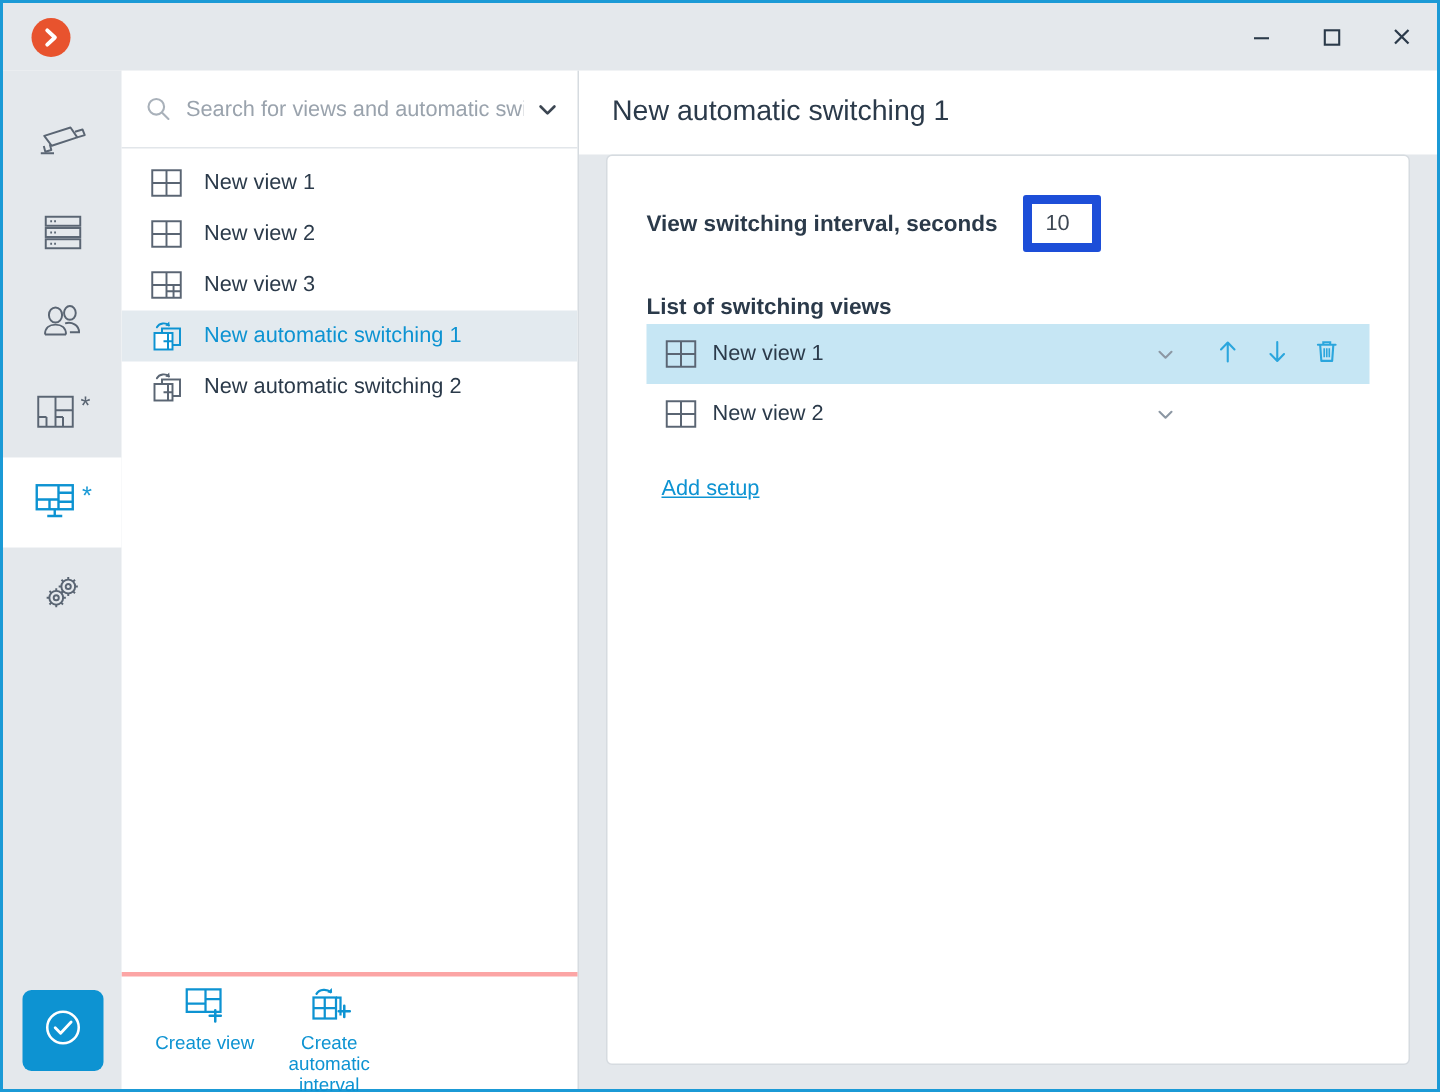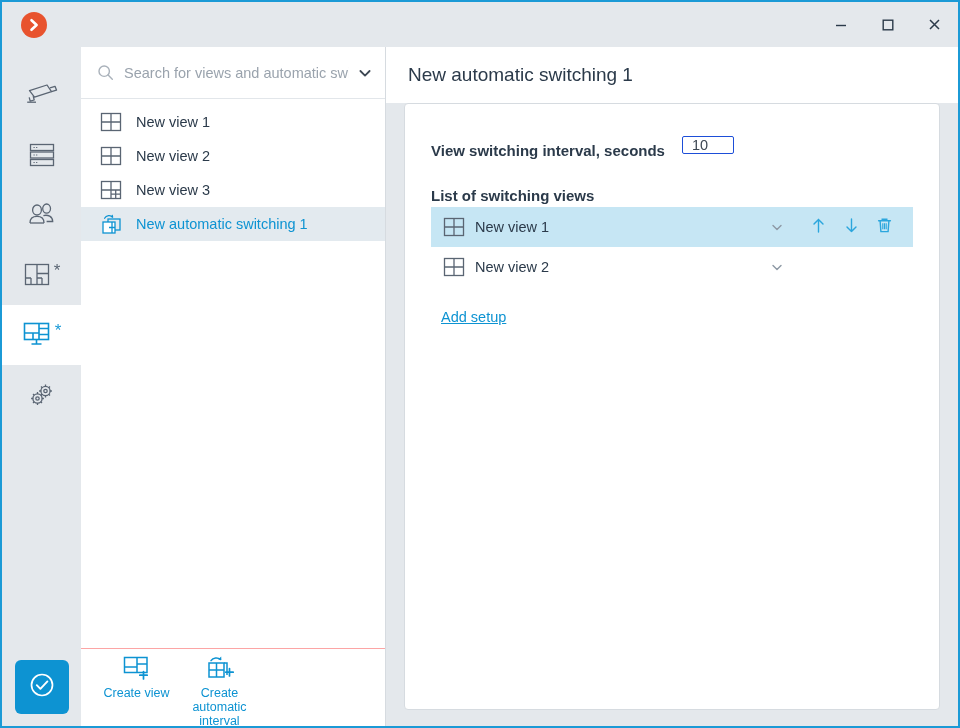--- a/index.html
+++ b/index.html
@@ -203,7 +203,6 @@
     font-size: 15px; font-weight: bold;
     color: #2b3a4a;
     margin-right: 17px;
-    margin-top: 12px;
   }
   .interval-input {
     width: 52px; height: 18px;

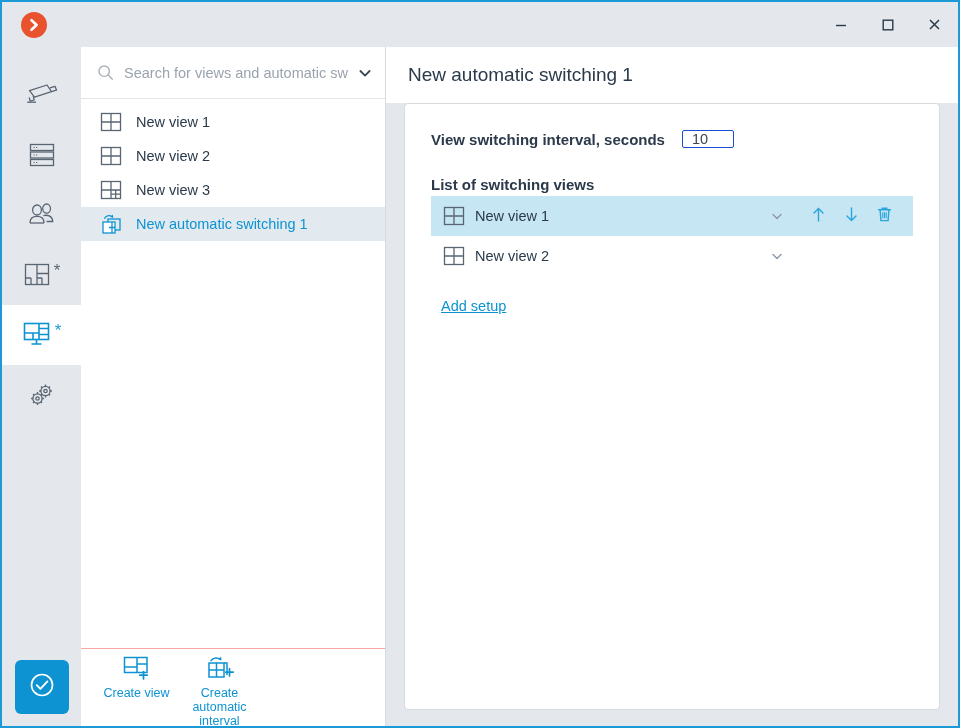--- a/index.html
+++ b/index.html
@@ -205,8 +205,8 @@
     margin-right: 17px;
   }
   .interval-input {
-    width: 52px; height: 18px;
-    border: 1px solid #1d4ed8;
+    width: 52px; height: 38px;
+    border: 6px solid #1d4ed8;
     border-radius: 2px;
     font-family: "Liberation Sans", sans-serif;
     font-size: 14.5px;

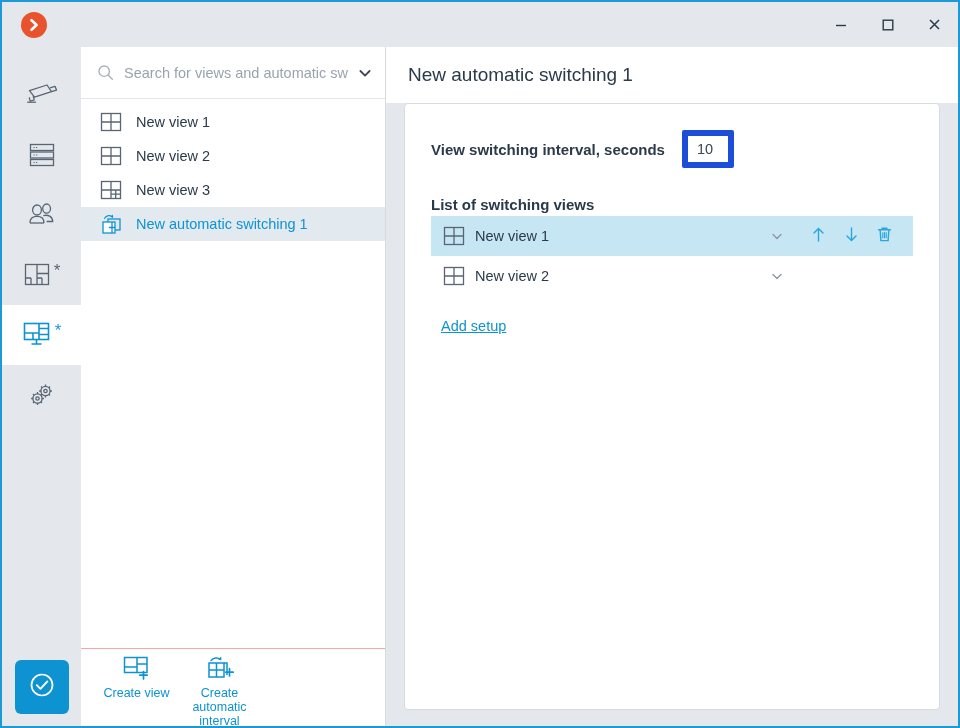--- a/index.html
+++ b/index.html
@@ -431,6 +431,18 @@
           <span>New automatic switching 1</span>
         </div>
 
+        <div class="view-item">
+          <span class="vicon">
+            <svg width="24" height="24" viewBox="0 0 24 24">
+              <rect x="8" y="7" width="12" height="11" fill="none" stroke="currentColor" stroke-width="1.3"></rect>
+              <rect x="3" y="10" width="12" height="11" fill="#ffffff" stroke="currentColor" stroke-width="1.3"></rect>
+              <path d="M9 15.5 H15 M12 10 V21" stroke="currentColor" stroke-width="1.3"></path>
+              <path d="M4.6 6.2 c1.6-3 6-3.4 8-1.2" fill="none" stroke="currentColor" stroke-width="1.3" stroke-linecap="round"></path>
+              <path d="M12.8 2.4 L13.1 5.4 L10.2 5.1 Z" fill="currentColor"></path>
+            </svg>
+          </span>
+          <span>New automatic switching 2</span>
+        </div>
 
       </div>
 

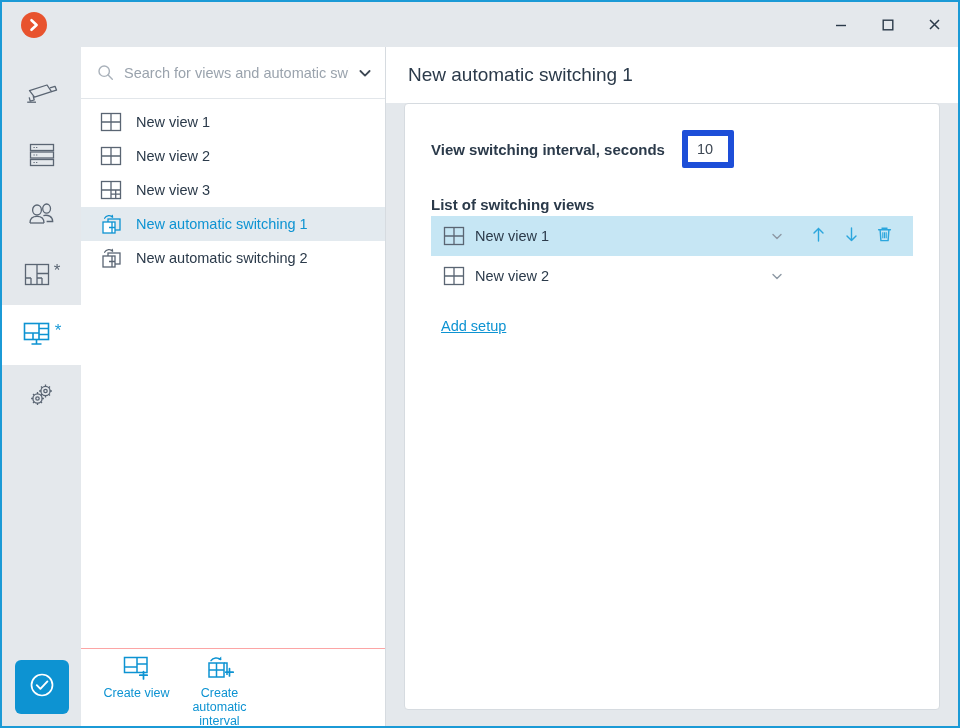--- a/index.html
+++ b/index.html
@@ -137,7 +137,7 @@
 
   .listfooter {
     height: 78px; min-height: 78px;
-    border-top: 1px solid #fca5a5;
+    border-top: 3px solid #fca5a5;
     display: flex;
     align-items: flex-start;
     padding-top: 6px;

